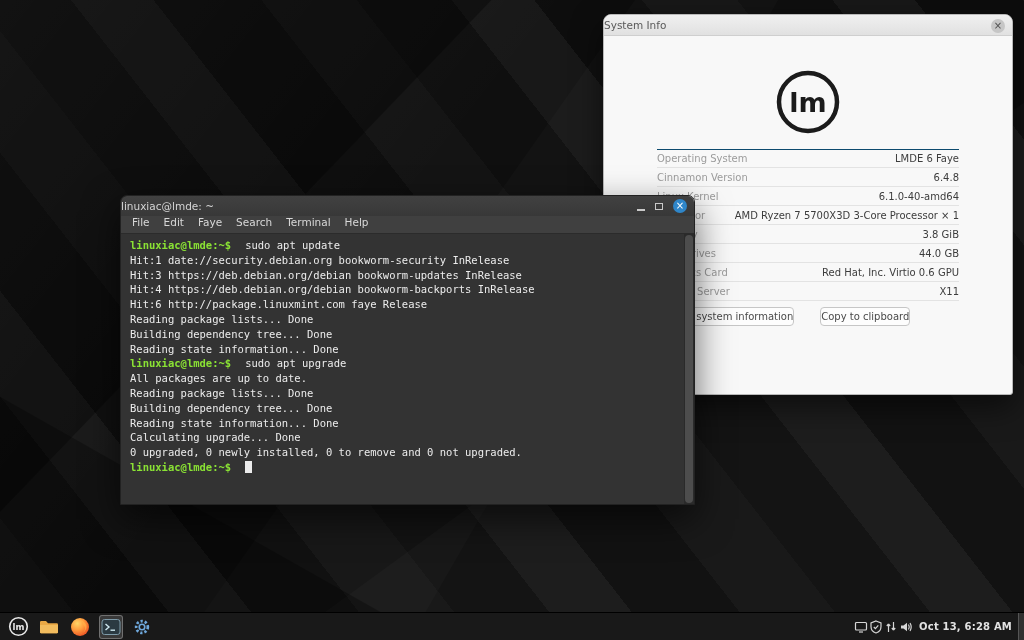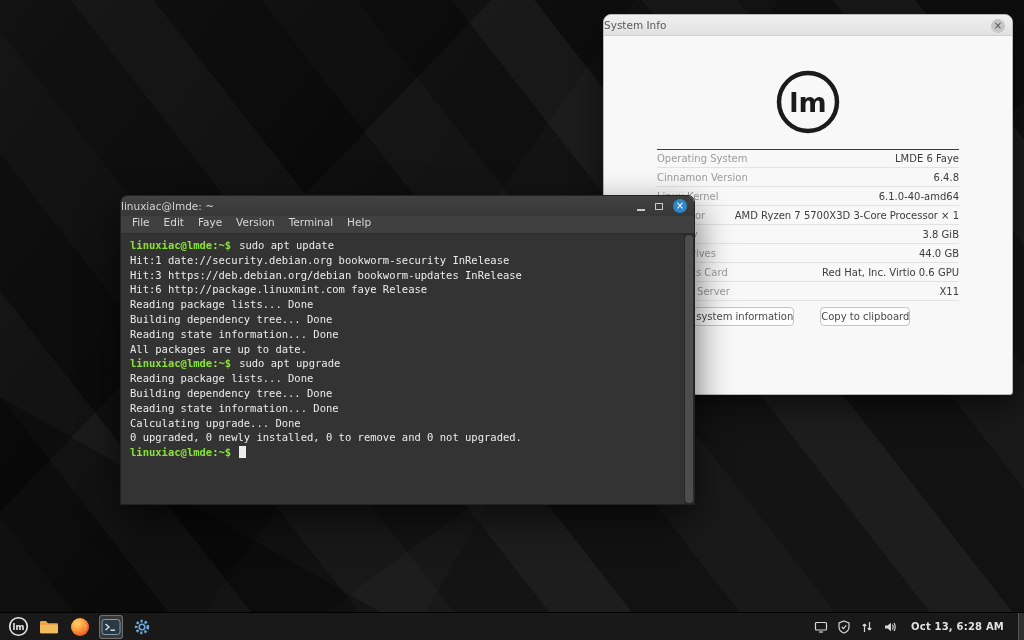--- a/index.html
+++ b/index.html
@@ -155,7 +155,7 @@
 
       <span class="menu-item">Faye</span>
 
-      <span class="menu-item">Version</span>
+      <span class="menu-item">Search</span>
 
       <span class="menu-item">Terminal</span>
 

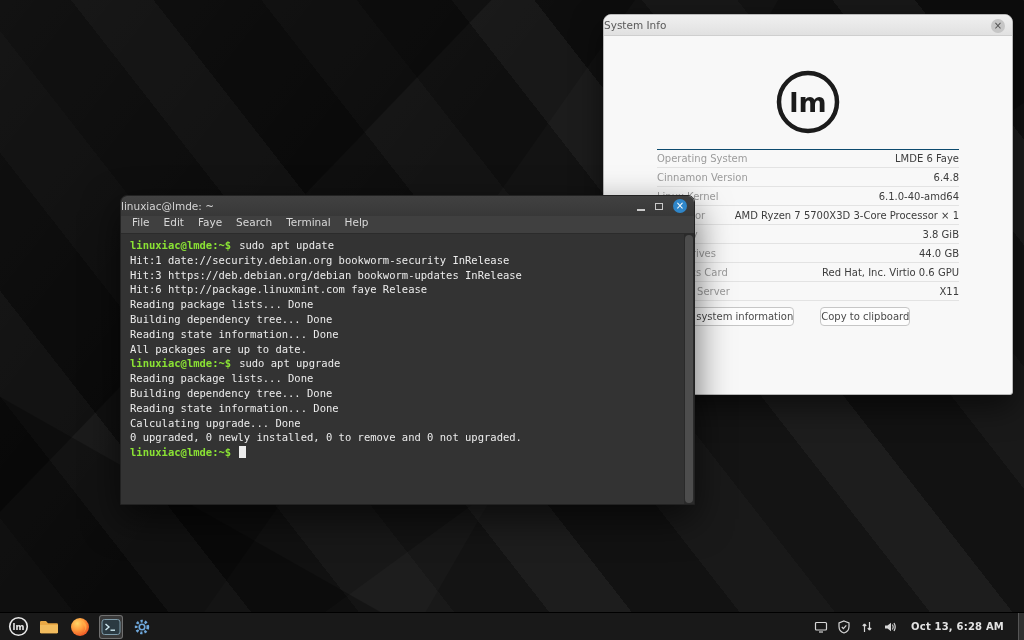--- a/index.html
+++ b/index.html
@@ -55,7 +55,7 @@
   .term-body{position:relative;height:270px;background:#333333;padding:4px 12px 0 9px;
     font-family:"DejaVu Sans Mono","Liberation Mono",monospace;font-size:10.5px;color:#ececec}
   .term-line{height:14.8px;line-height:14.8px;white-space:pre}
-  .prompt{color:#8ae234;font-weight:bold;margin-right:8px}
+  .prompt{color:#8ae234;font-weight:bold;margin-right:14px}
   .cursor{display:inline-block;width:7px;height:12px;background:#ececec;vertical-align:-2px}
   .term-scrollbar{position:absolute;top:0;right:0;bottom:0;width:10px;background:#2a2a2a}
   .term-thumb{position:absolute;top:1px;right:1px;bottom:1px;width:8px;background:#4d4d4d;border-radius:4px}

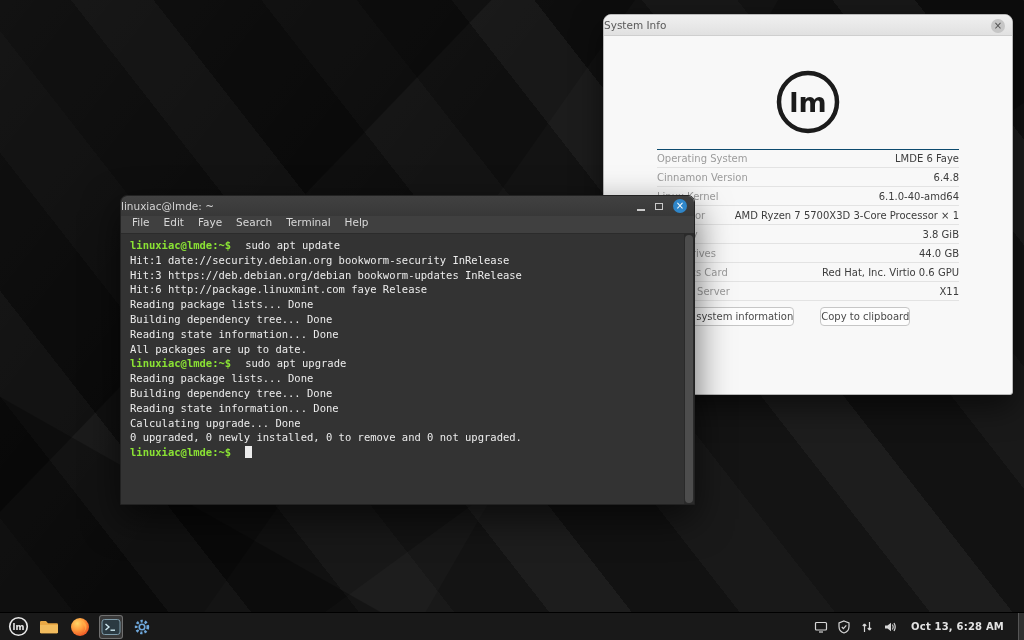--- a/index.html
+++ b/index.html
@@ -174,6 +174,7 @@
 
       <div class="term-line"><span class="cmd">Hit:3 https://deb.debian.org/debian bookworm-updates InRelease</span></div>
 
+      <div class="term-line"><span class="cmd">Hit:4 https://deb.debian.org/debian bookworm-backports InRelease</span></div>
 
 
       <div class="term-line"><span class="cmd">Hit:6 http://package.linuxmint.com faye Release</span></div>

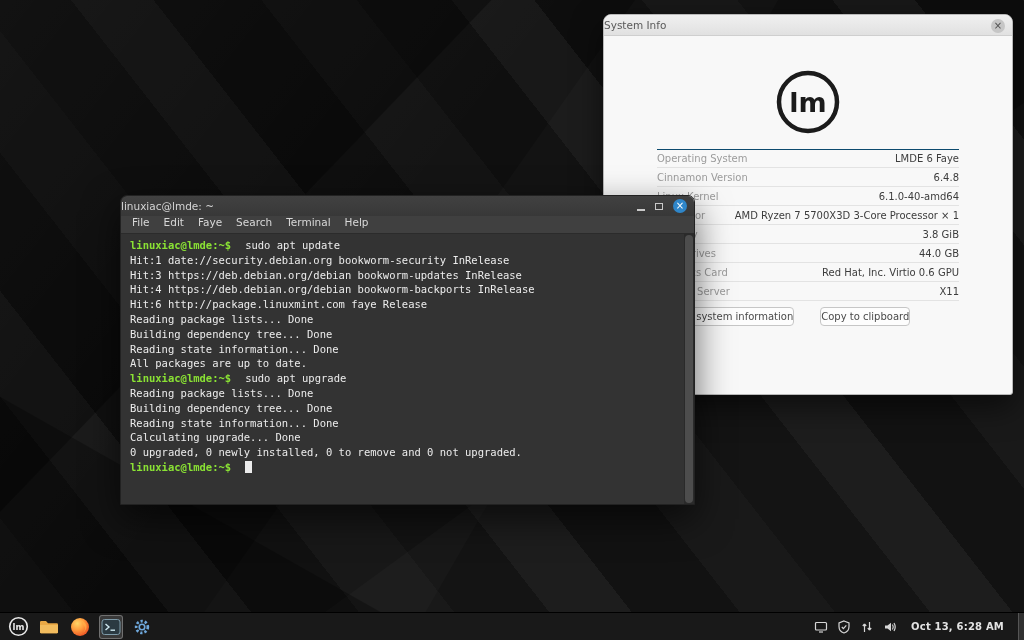--- a/index.html
+++ b/index.html
@@ -185,9 +185,9 @@
 
       <div class="term-line"><span class="cmd">Reading state information... Done</span></div>
 
+      <div class="term-line"><span class="prompt">linuxiac@lmde:~$</span><span class="cmd">sudo apt upgrade</span></div>
+
       <div class="term-line"><span class="cmd">All packages are up to date.</span></div>
-
-      <div class="term-line"><span class="prompt">linuxiac@lmde:~$</span><span class="cmd">sudo apt upgrade</span></div>
 
       <div class="term-line"><span class="cmd">Reading package lists... Done</span></div>
 

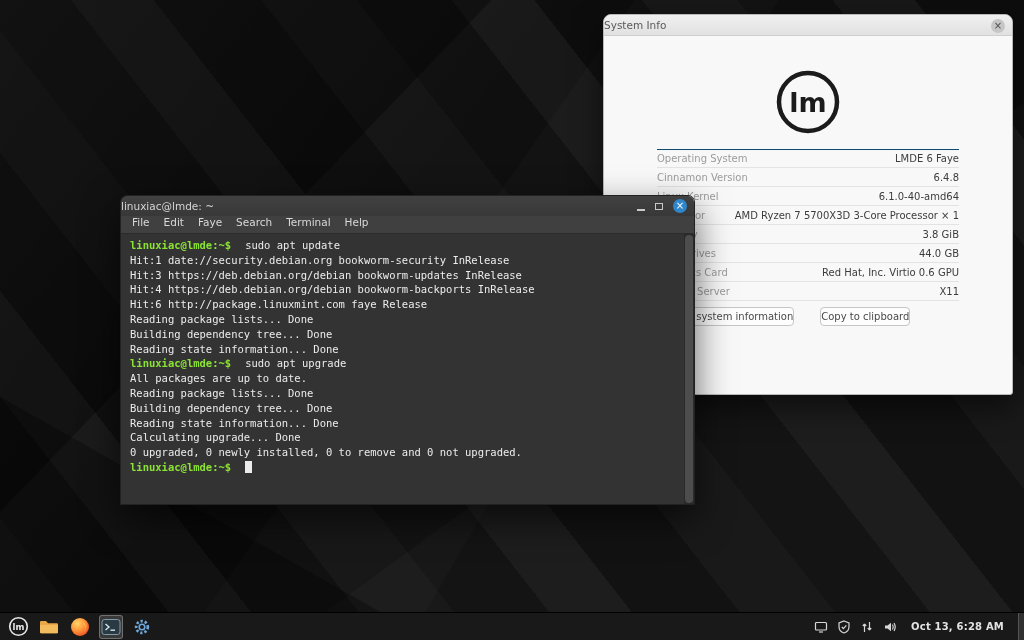--- a/index.html
+++ b/index.html
@@ -66,7 +66,7 @@
   .task-left{display:flex;align-items:center;gap:7px;padding-left:6px}
   .task-icon{width:24px;height:24px;display:flex;align-items:center;justify-content:center}
   .task-active{background:rgba(255,255,255,0.14);border:1px solid rgba(255,255,255,0.28);border-radius:3px}
-  .task-right{margin-left:auto;display:flex;align-items:center;gap:8px}
+  .task-right{margin-left:auto;display:flex;align-items:center;}
   .tray-icon{width:15px;height:15px;display:flex;align-items:center;justify-content:center}
   .clock{font-size:10px;font-weight:bold;color:#e2e2e2;letter-spacing:.2px;padding:0 6px;white-space:nowrap}
   .show-desktop{width:6px;height:28px;background:rgba(255,255,255,0.10);border-left:1px solid rgba(255,255,255,0.18)}

